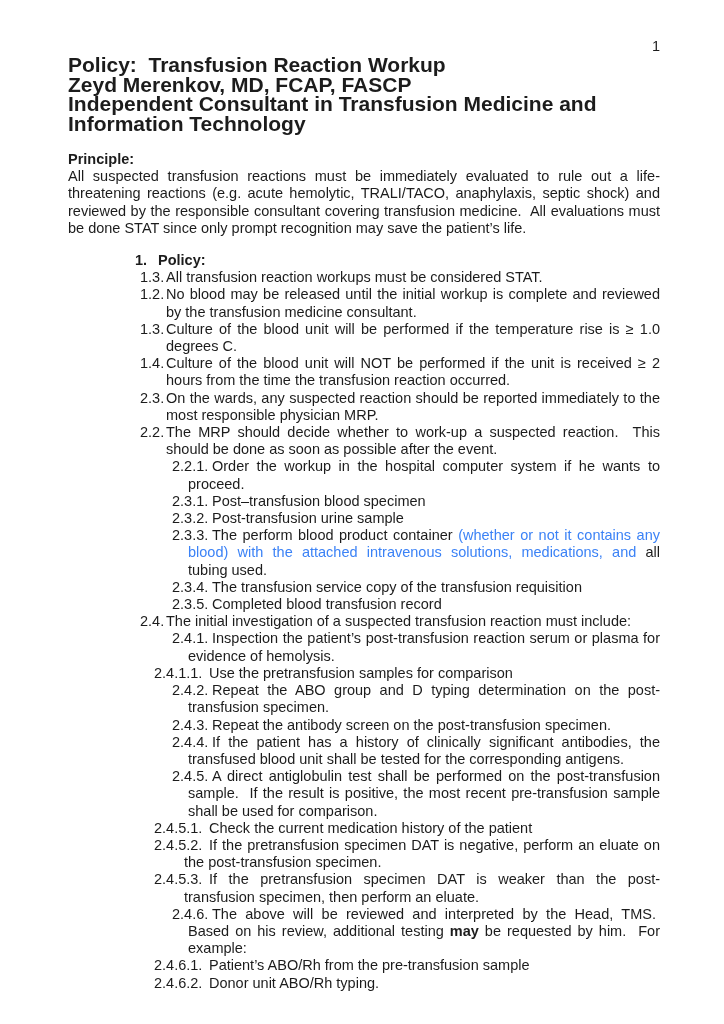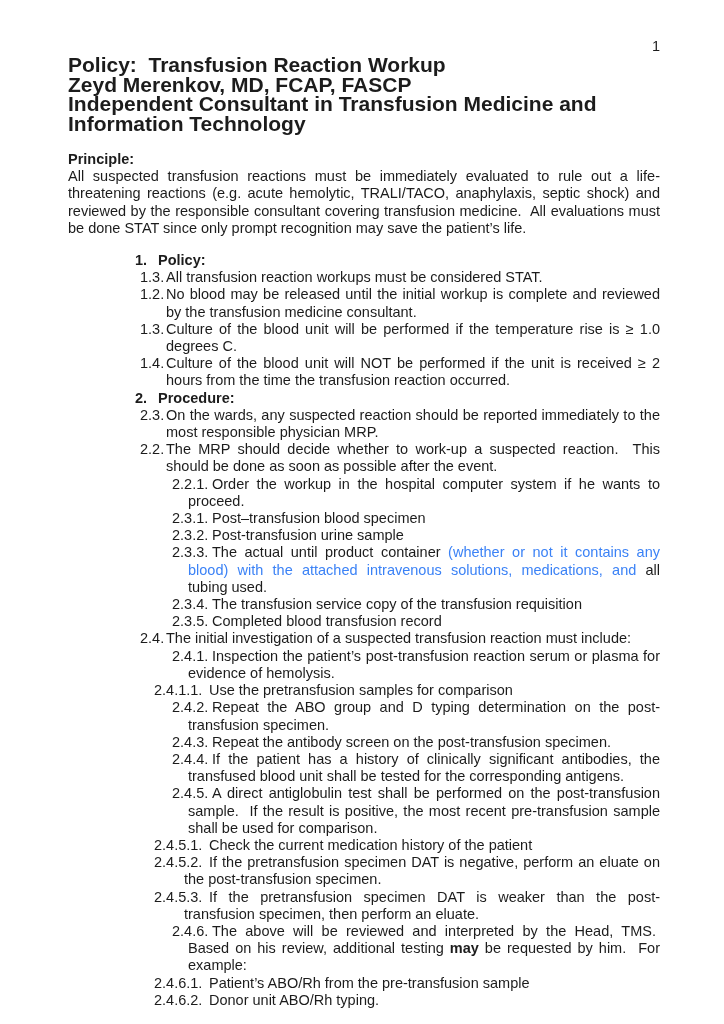--- a/index.html
+++ b/index.html
@@ -75,7 +75,6 @@
       <div class="li l2"><span class="num">1.2.</span><span class="">No blood may be released until the initial workup is complete and reviewed by the transfusion medicine consultant.</span></div>
       <div class="li l2"><span class="num">1.3.</span><span class="">Culture of the blood unit will be performed if the temperature rise is ≥ 1.0 degrees C.</span></div>
       <div class="li l2"><span class="num">1.4.</span><span class="">Culture of the blood unit will NOT be performed if the unit is received ≥ 2 hours from the time the transfusion reaction occurred.</span></div>
-      <div class="li l1"><span class="num">2.</span><span class="seg-b ">Procedure:</span></div>
       <div class="li l2"><span class="num">2.3.</span><span class="">On the wards, any suspected reaction should be reported immediately to the most responsible physician MRP.</span></div>
       <div class="li l2"><span class="num">2.2.</span><span class="">The MRP should decide whether to work-up a suspected reaction.&nbsp; This should be done as soon as possible after the event.</span></div>
       <div class="li l3"><span class="num">2.2.1.</span><span class="">Order the workup in the hospital computer system if he wants to proceed.</span></div>

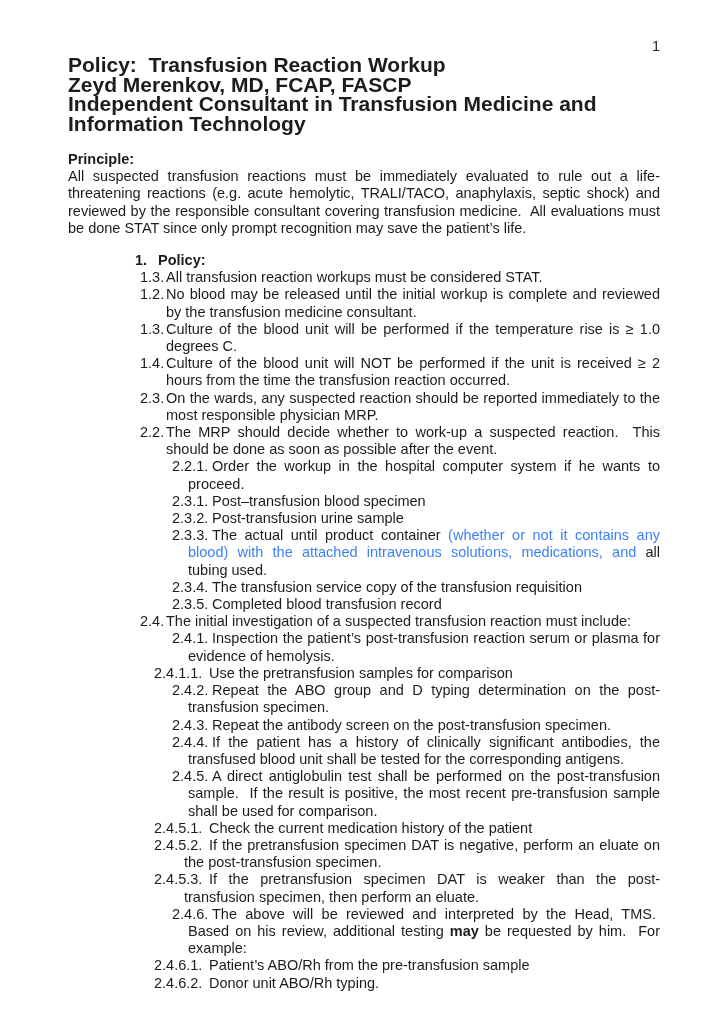--- a/index.html
+++ b/index.html
@@ -80,7 +80,7 @@
       <div class="li l3"><span class="num">2.2.1.</span><span class="">Order the workup in the hospital computer system if he wants to proceed.</span></div>
       <div class="li l3"><span class="num">2.3.1.</span><span class="">Post–transfusion blood specimen</span></div>
       <div class="li l3"><span class="num">2.3.2.</span><span class="">Post-transfusion urine sample</span></div>
-      <div class="li l3"><span class="num">2.3.3.</span><span class="">The actual until product container </span><span class="seg-g">(whether or not it contains any blood) with the attached intravenous solutions, medications, and </span><span class="">all tubing used.</span></div>
+      <div class="li l3"><span class="num">2.3.3.</span><span class="">The perform blood product container </span><span class="seg-g">(whether or not it contains any blood) with the attached intravenous solutions, medications, and </span><span class="">all tubing used.</span></div>
       <div class="li l3"><span class="num">2.3.4.</span><span class="">The transfusion service copy of the transfusion requisition</span></div>
       <div class="li l3"><span class="num">2.3.5.</span><span class="">Completed blood transfusion record</span></div>
       <div class="li l2"><span class="num">2.4.</span><span class="">The initial investigation of a suspected transfusion reaction must include:</span></div>

